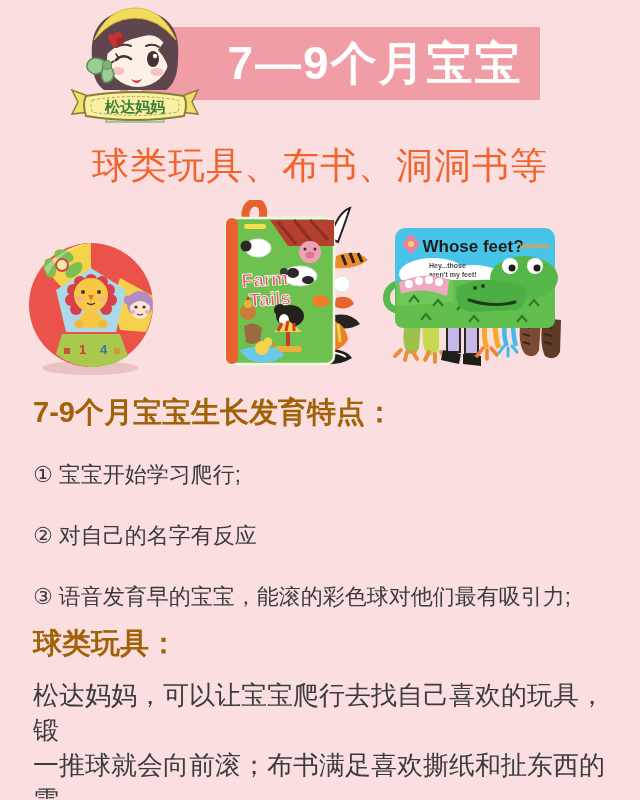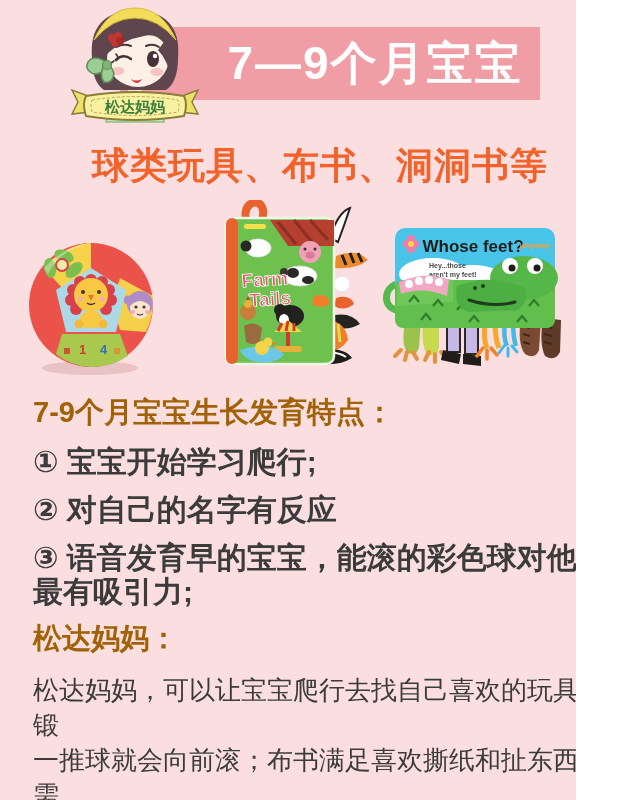--- a/index.html
+++ b/index.html
@@ -4,7 +4,7 @@
 <style>
   html,body{margin:0;padding:0;}
   body{font-family:"Liberation Sans","DejaVu Sans",sans-serif;}
-  #page{position:relative;width:576px;height:800px;background:#FBDFE0;overflow:hidden;}
+  #page{position:relative;width:640px;height:800px;background:#FBDFE0;overflow:hidden;}
 
   
   #banner{position:absolute;left:120px;top:27px;width:420px;height:73px;background:#F09DA6;}

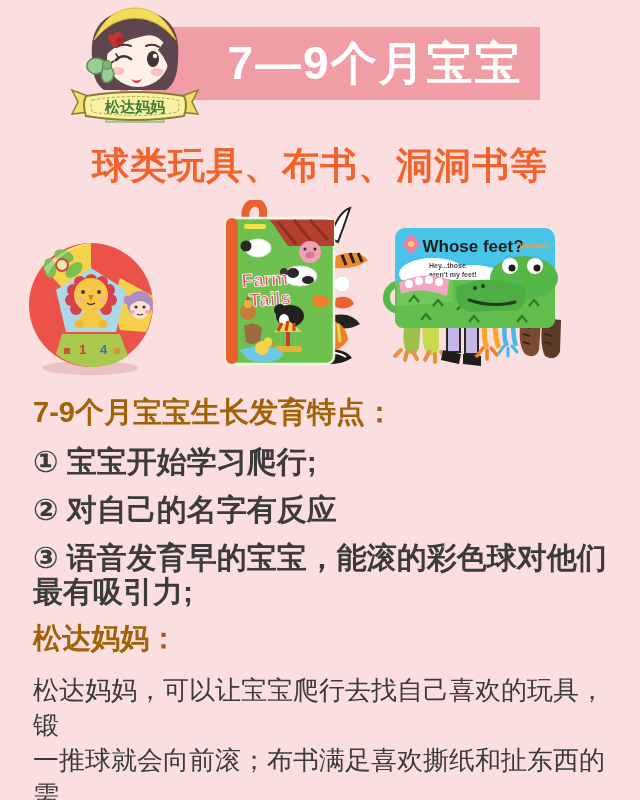--- a/index.html
+++ b/index.html
@@ -15,7 +15,7 @@
 
   
   #subtitle{position:absolute;left:0;top:141px;width:640px;text-align:center;
-    color:#F2622B;font-size:37px;font-weight:bold;letter-spacing:1px;}
+    color:#F2622B;font-size:37px;font-weight:normal;letter-spacing:1px;}
 
   
   .product{position:absolute;}

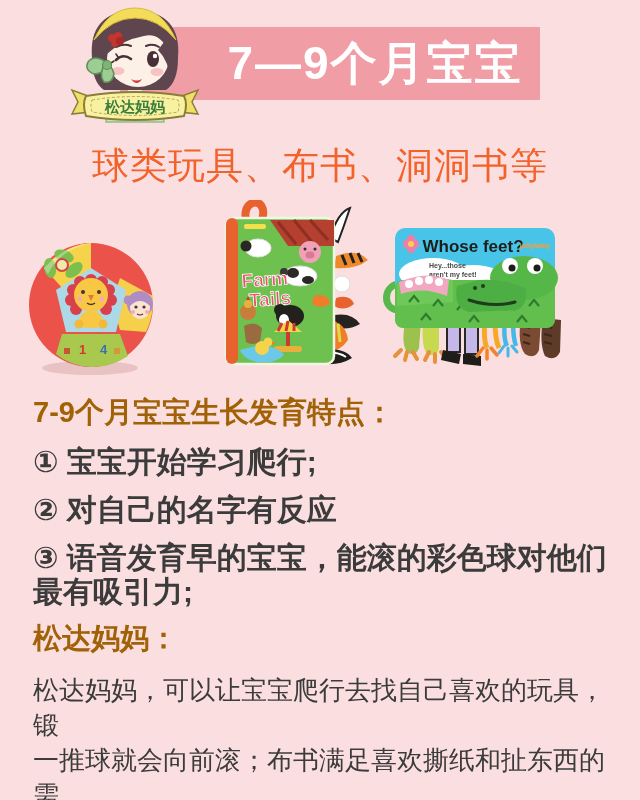--- a/index.html
+++ b/index.html
@@ -26,7 +26,7 @@
   
   #content{position:absolute;left:33px;top:393px;width:592px;color:#3B3B3B;}
   .sec-title{color:#a16207;font-size:29px;font-weight:bold;line-height:38px;}
-  .item{font-size:30px;line-height:34px;margin-top:14px;font-weight:700;}
+  .item{font-size:22px;line-height:34px;margin-top:27px;font-weight:400;}
   #sec2{margin-top:10px;}
   #para{margin-top:16px;font-size:26px;line-height:35px;font-weight:500;}
 </style>

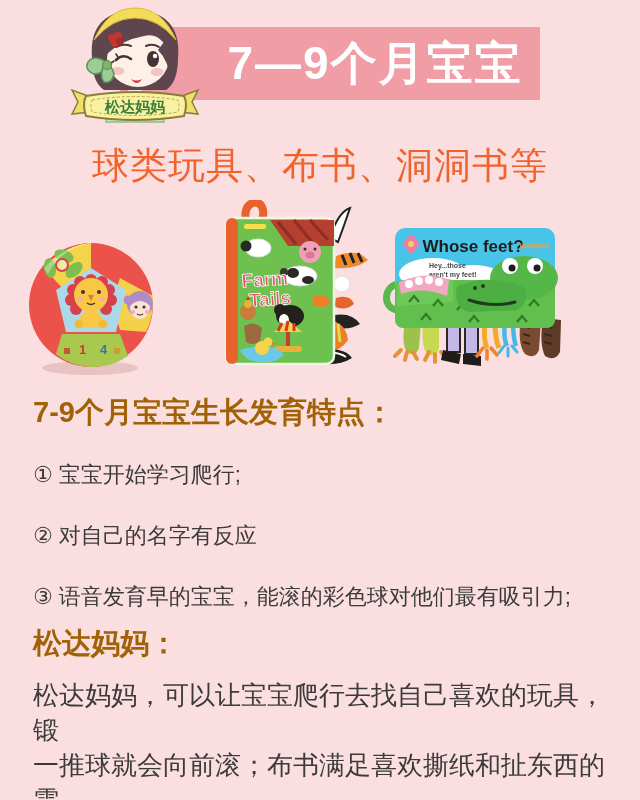--- a/index.html
+++ b/index.html
@@ -318,7 +318,7 @@
     <div class="item">① 宝宝开始学习爬行;</div>
     <div class="item">② 对自己的名字有反应</div>
     <div class="item">③ 语音发育早的宝宝，能滚的彩色球对他们最有吸引力;</div>
-    <div class="sec-title" id="sec2">松达妈妈：</div>
+    <div class="sec-title" id="sec2">球类玩具：</div>
     <div id="para">
       <div>松达妈妈，可以让宝宝爬行去找自己喜欢的玩具，锻</div>
       <div>一推球就会向前滚；布书满足喜欢撕纸和扯东西的需</div>

